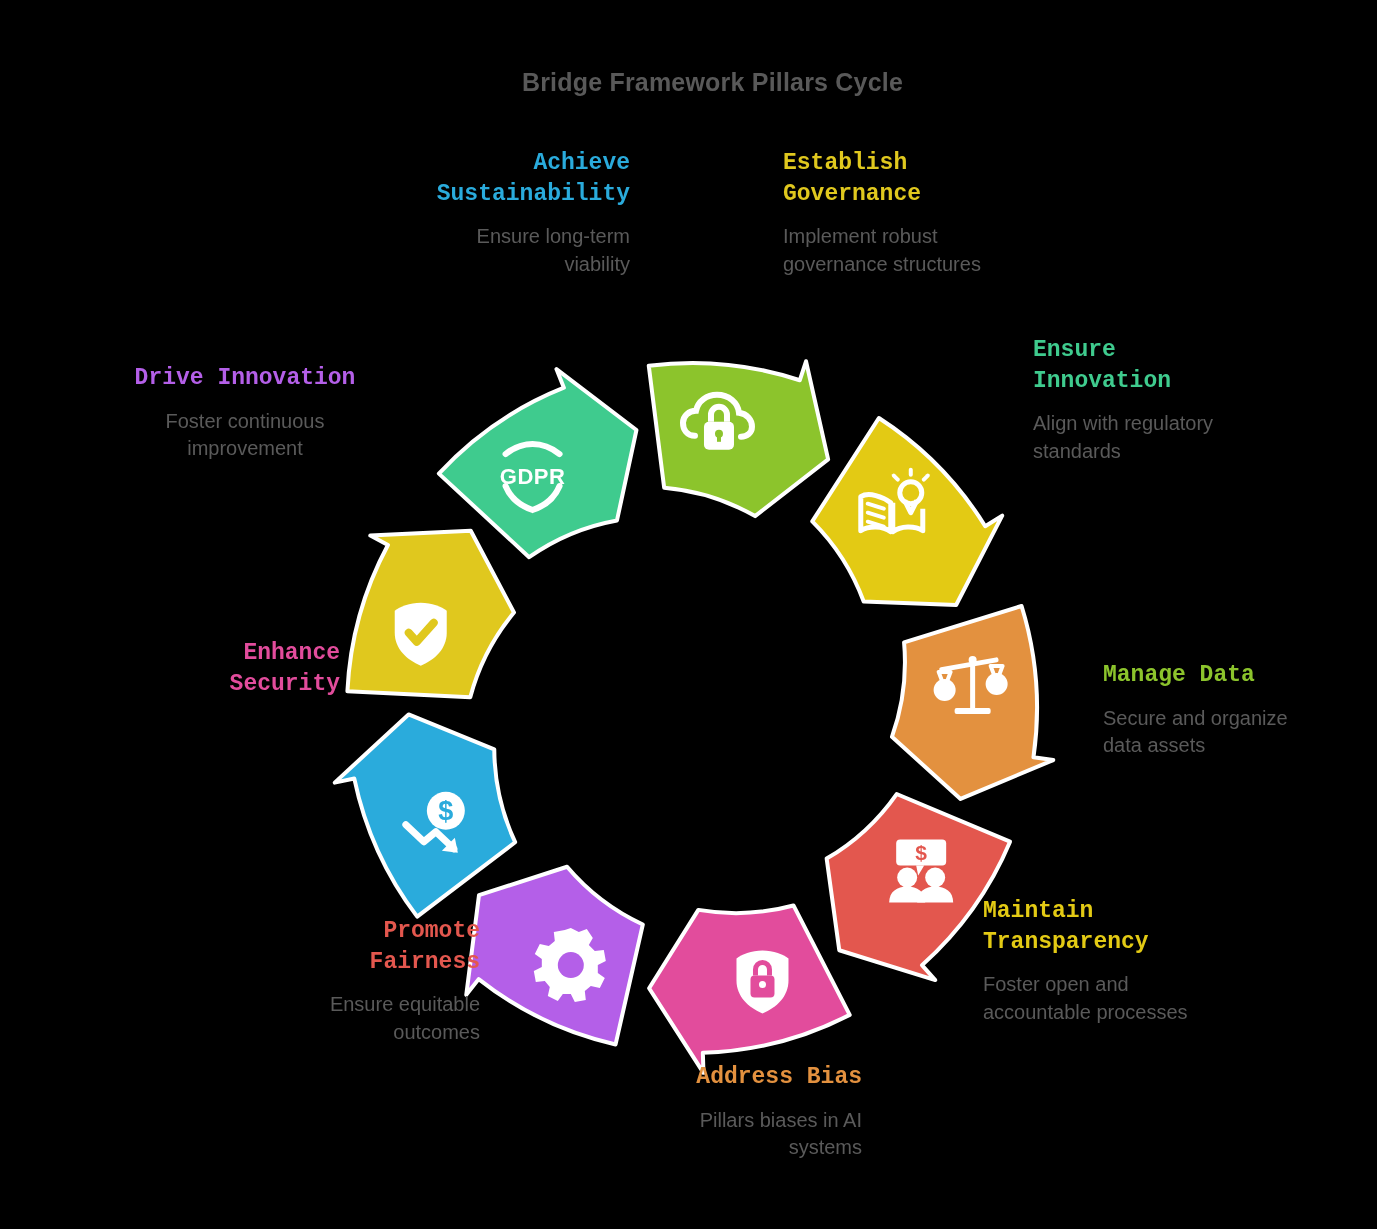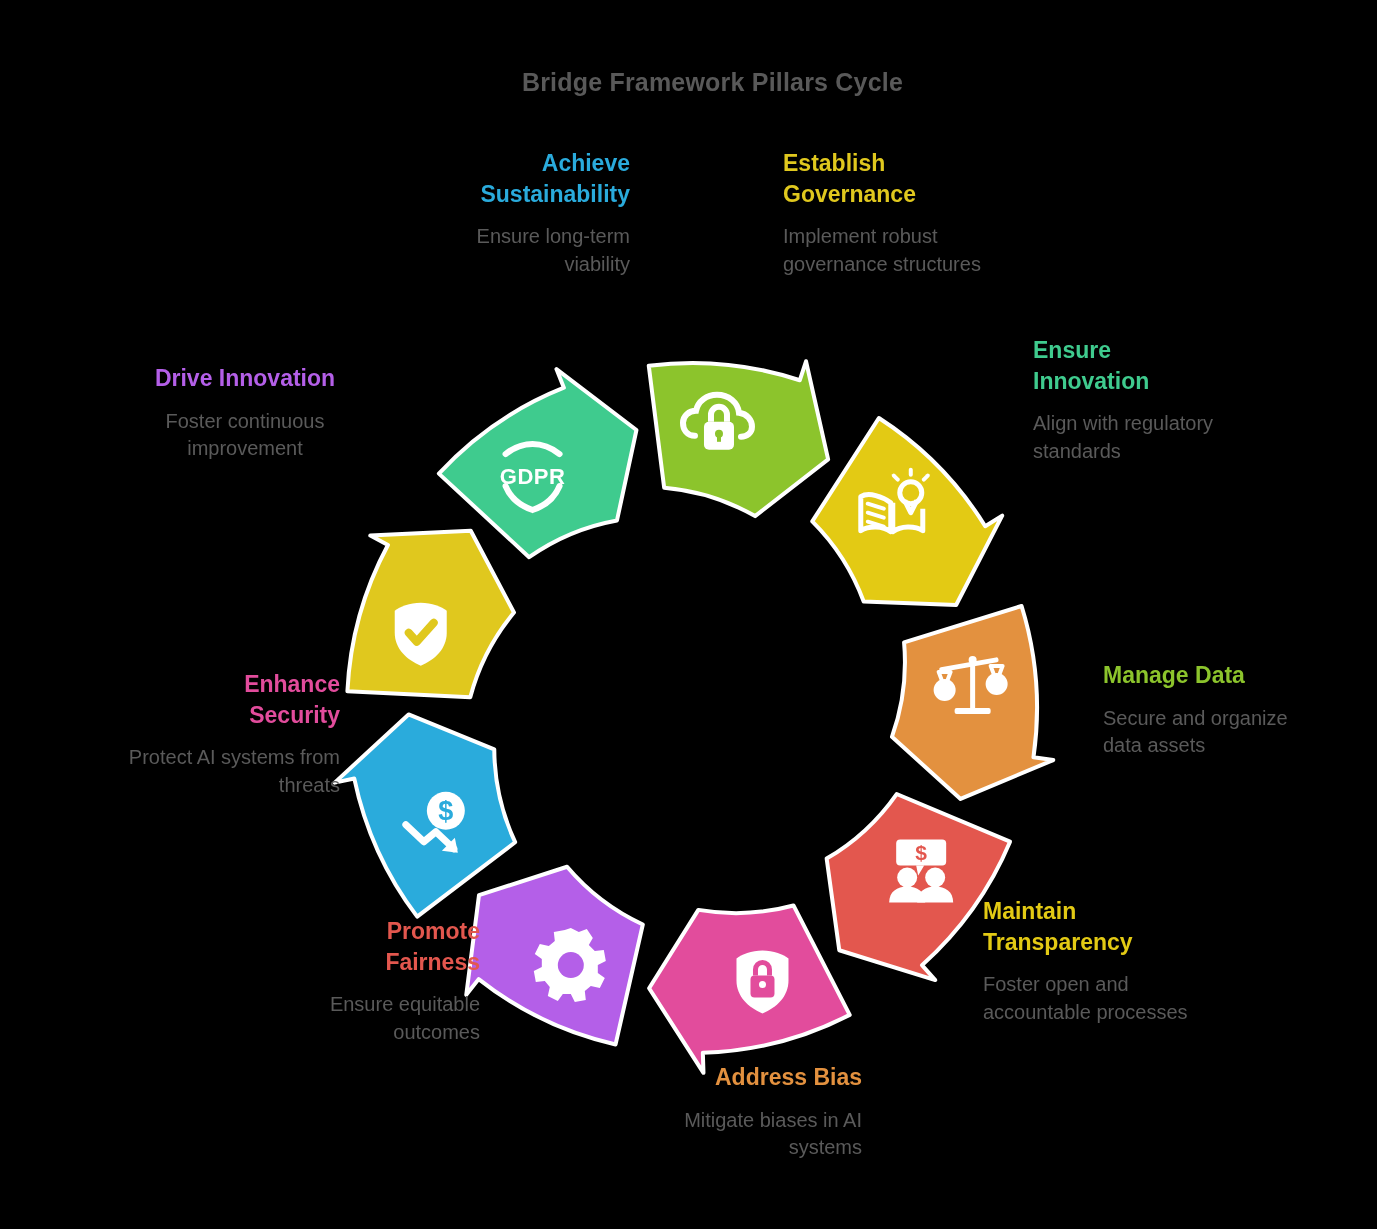--- a/index.html
+++ b/index.html
@@ -41,6 +41,7 @@
     line-height: 1.33;
     margin: 0 0 14px 0;
     white-space: pre-line;
+    font-family: Liberation Mono, monospace;
   }
   .label-desc {
     font-size: 20px;

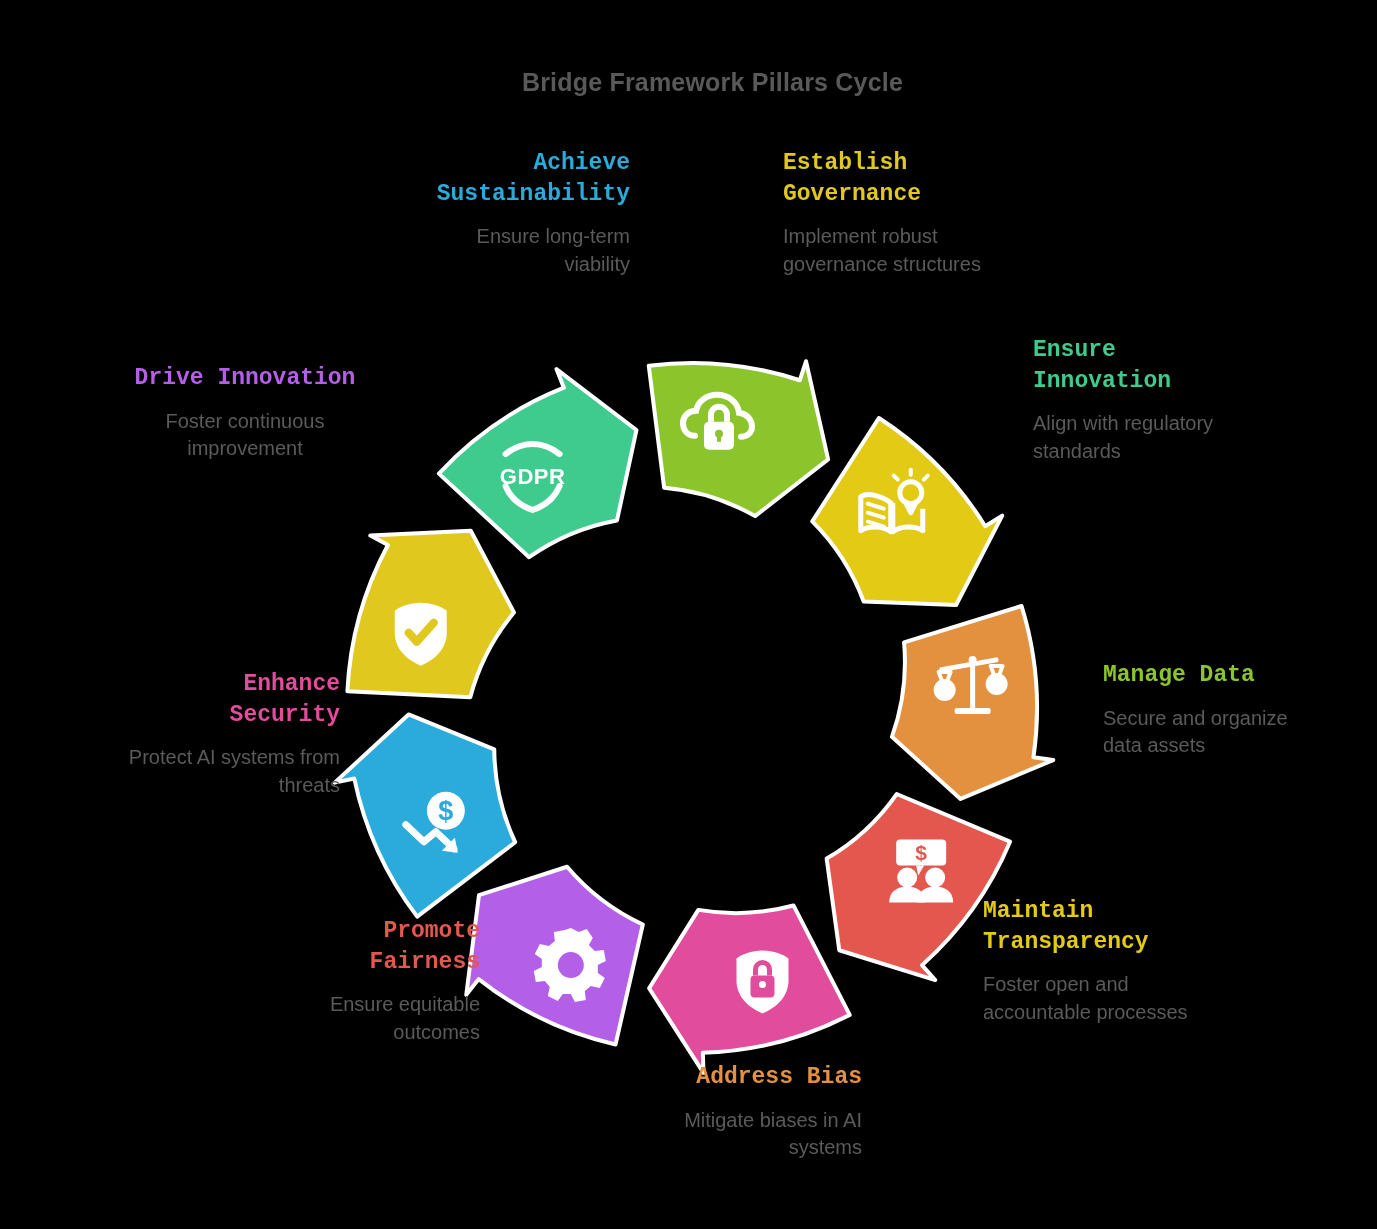--- a/index.html
+++ b/index.html
@@ -196,7 +196,7 @@
         <div class="label-desc">Ensure equitable
 outcomes</div>
       </div>
-      <div class="label-block ta-right" style="left: 40px; top: 669px; width: 300px;">
+      <div class="label-block ta-right" style="left: 40px; top: 638px; width: 300px;">
         <div class="label-title" style="color: rgb(226, 76, 156);">Enhance
 Security</div>
         <div class="label-desc">Protect AI systems from

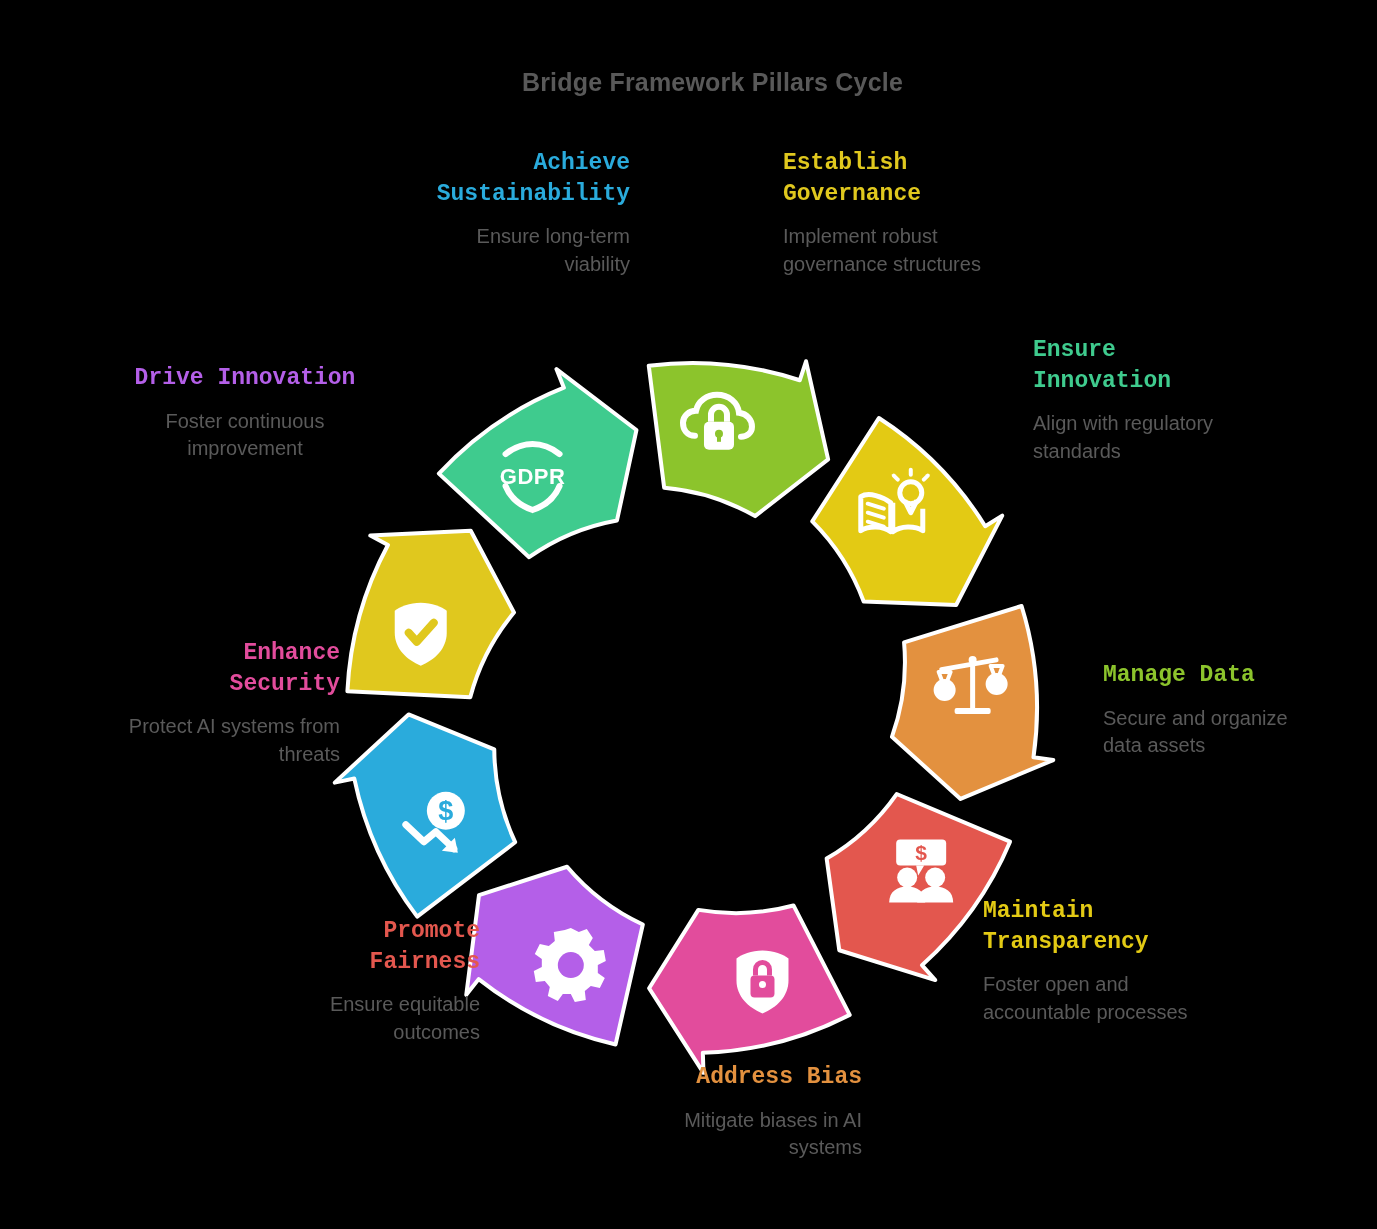--- a/index.html
+++ b/index.html
@@ -199,8 +199,6 @@
       <div class="label-block ta-right" style="left: 40px; top: 638px; width: 300px;">
         <div class="label-title" style="color: rgb(226, 76, 156);">Enhance
 Security</div>
-        <div class="label-desc">Protect AI systems from
-threats</div>
       </div>
       <div class="label-block ta-right" style="left: 95px; top: 363px; width: 300px; text-align: center;">
         <div class="label-title" style="color: rgb(180, 95, 232);">Drive Innovation</div>

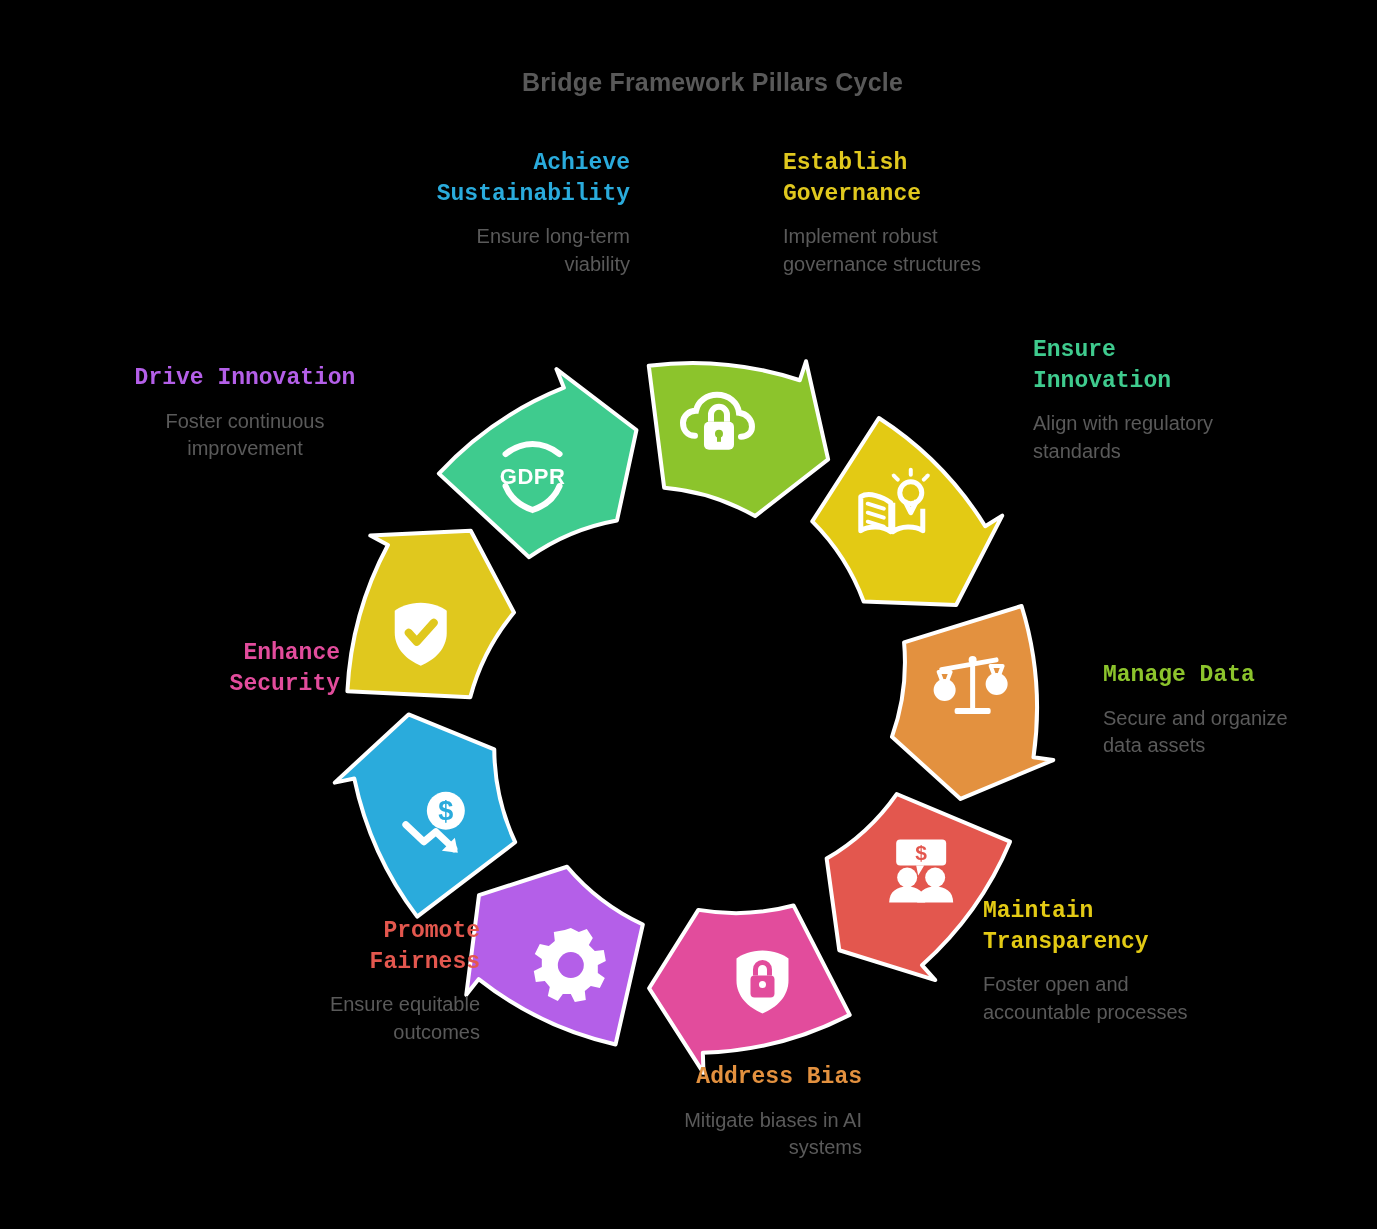--- a/index.html
+++ b/index.html
@@ -187,7 +187,7 @@
       </div>
       <div class="label-block ta-center" style="left: 562px; top: 1062px; width: 300px;">
         <div class="label-title" style="color: rgb(227, 145, 63);">Address Bias</div>
-        <div class="label-desc">Mitigate biases in AI
+        <div class="label-desc">Pillars biases in AI
 systems</div>
       </div>
       <div class="label-block ta-right" style="left: 180px; top: 916px; width: 300px;">

